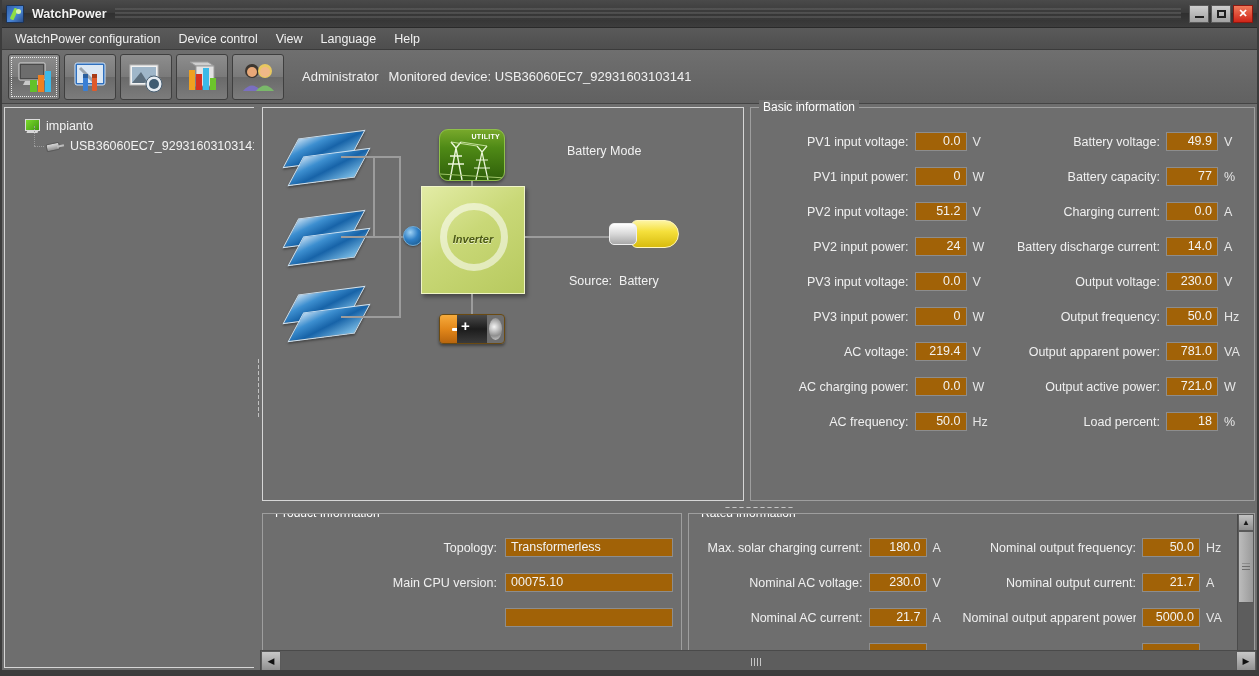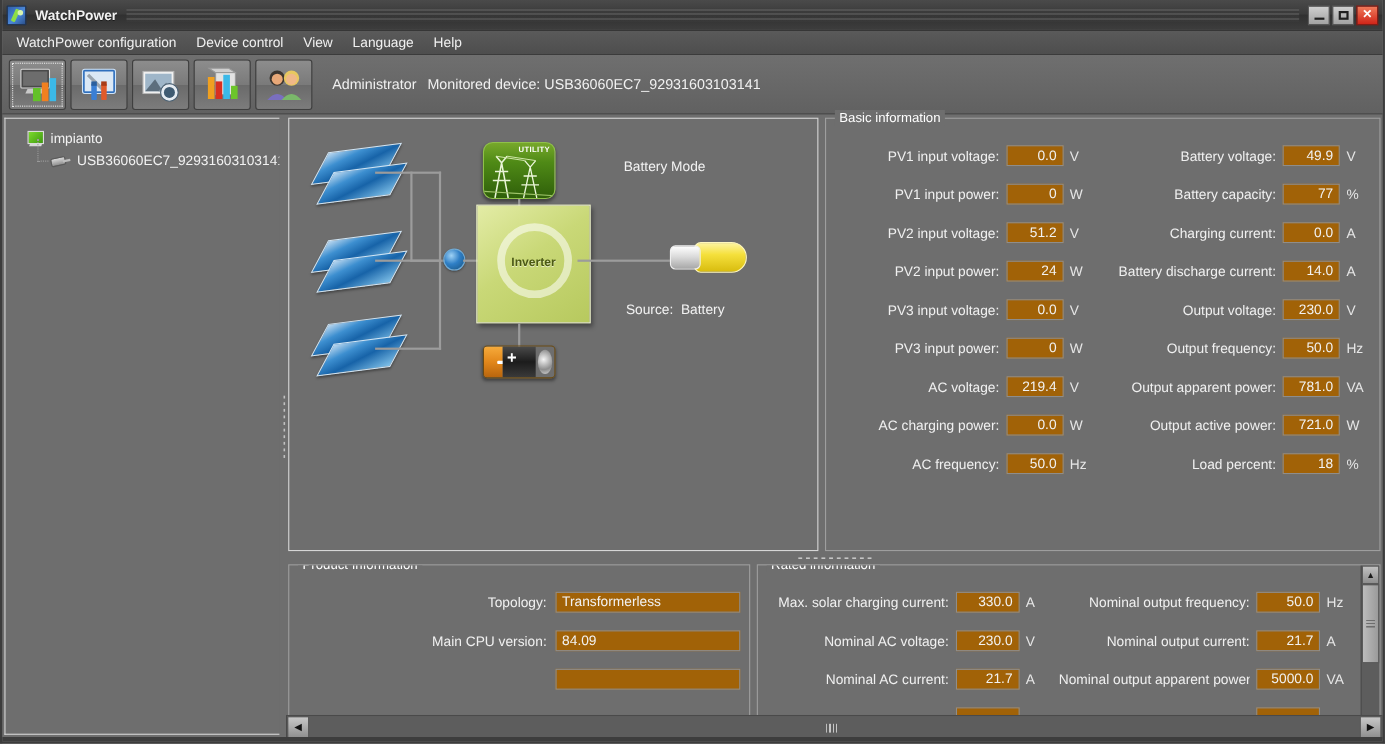--- a/index.html
+++ b/index.html
@@ -578,7 +578,7 @@
             </div>
             <div class="wire v" style="left:208px; top:73px; height:26px;"></div>
 
-            <div class="inverter-box" style="left:170px; top:78px;">
+            <div class="inverter-box" style="left:158px; top:78px;font-style:italic;">
               <div class="inv-ring"></div>
               <div class="inv-text">Inverter</div>
             </div>

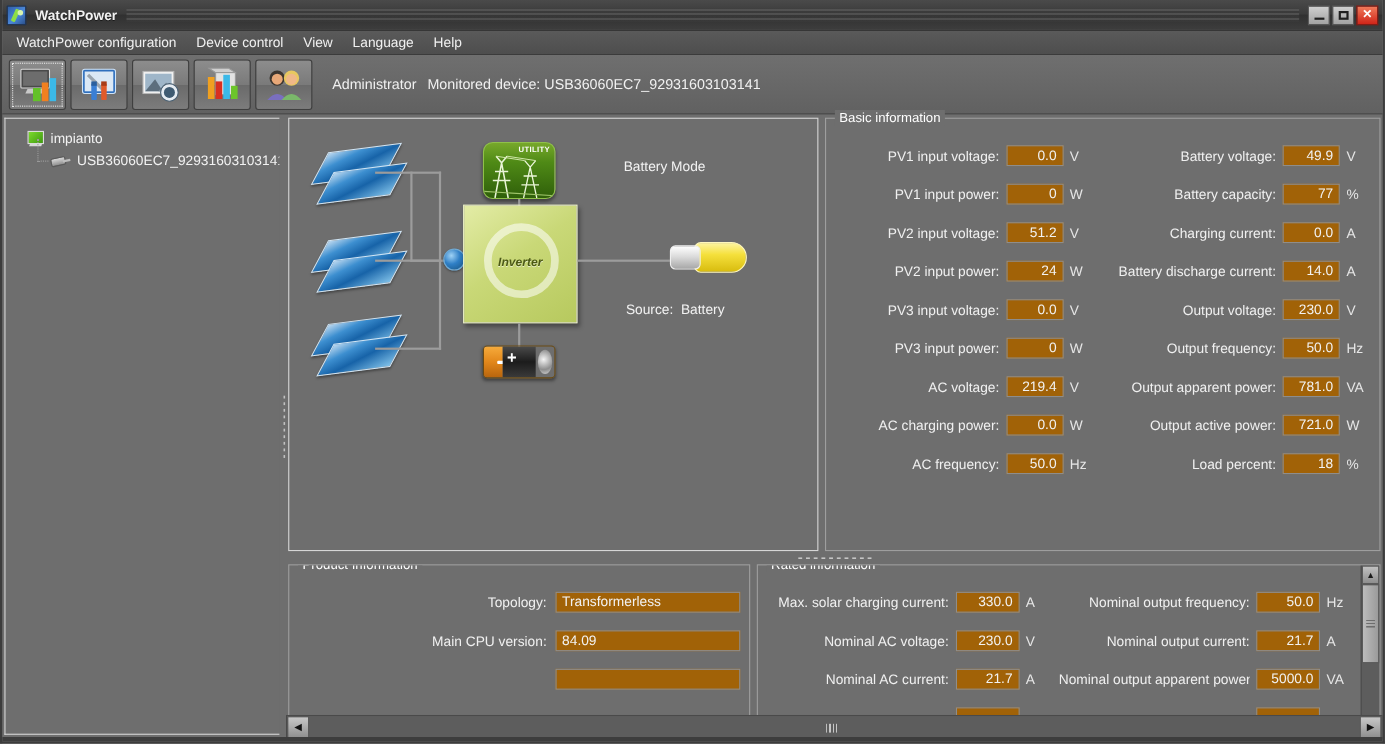--- a/index.html
+++ b/index.html
@@ -739,7 +739,7 @@
               <div class="fcol">
                 <div class="frow">
                   <div class="flabel">Max. solar charging current:</div>
-                  <div class="fbox wide">330.0</div>
+                  <div class="fbox wide">180.0</div>
                   <div class="funit">A</div>
                 </div>
                 <div class="frow">

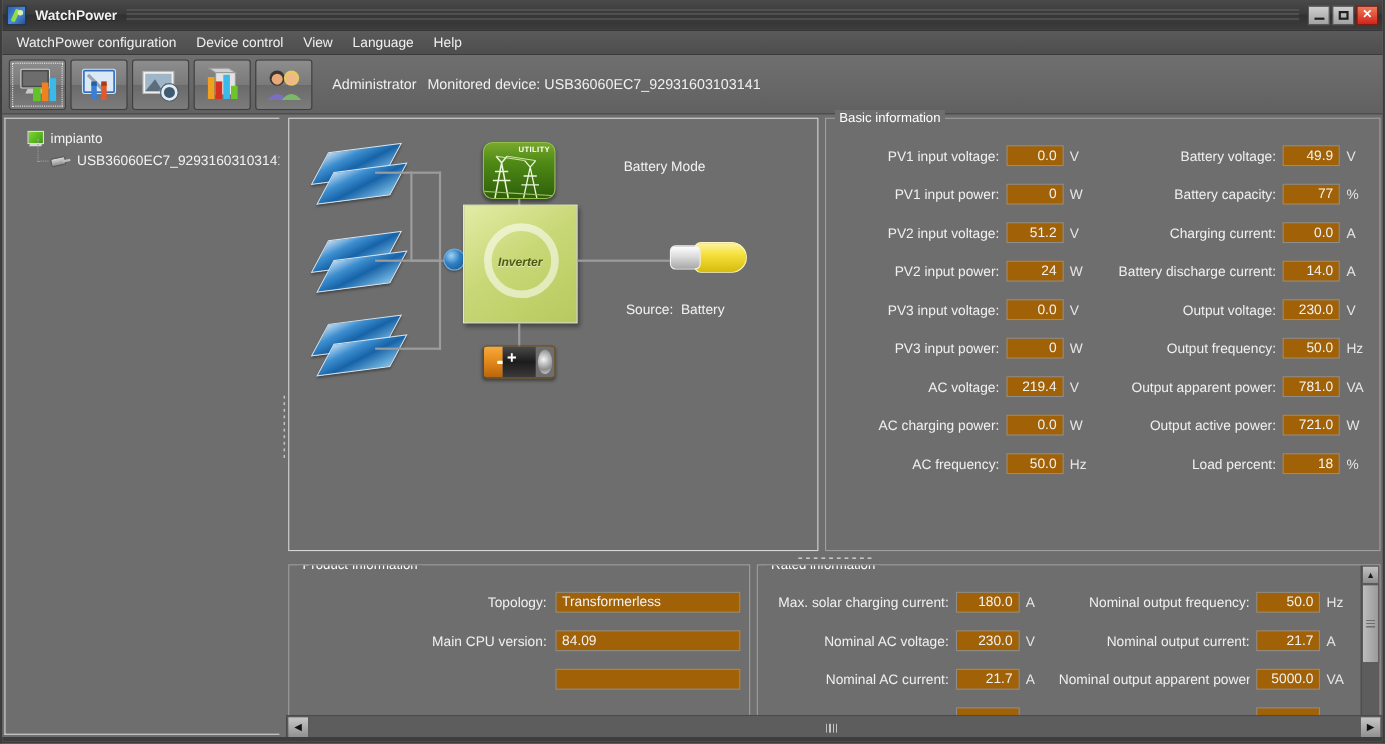--- a/index.html
+++ b/index.html
@@ -723,7 +723,7 @@
             </div>
             <div class="prow">
               <div class="flabel">Main CPU version:</div>
-              <div class="fbox text">84.09</div>
+              <div class="fbox text">00075.10</div>
             </div>
             <div class="prow">
               <div class="flabel"></div>

